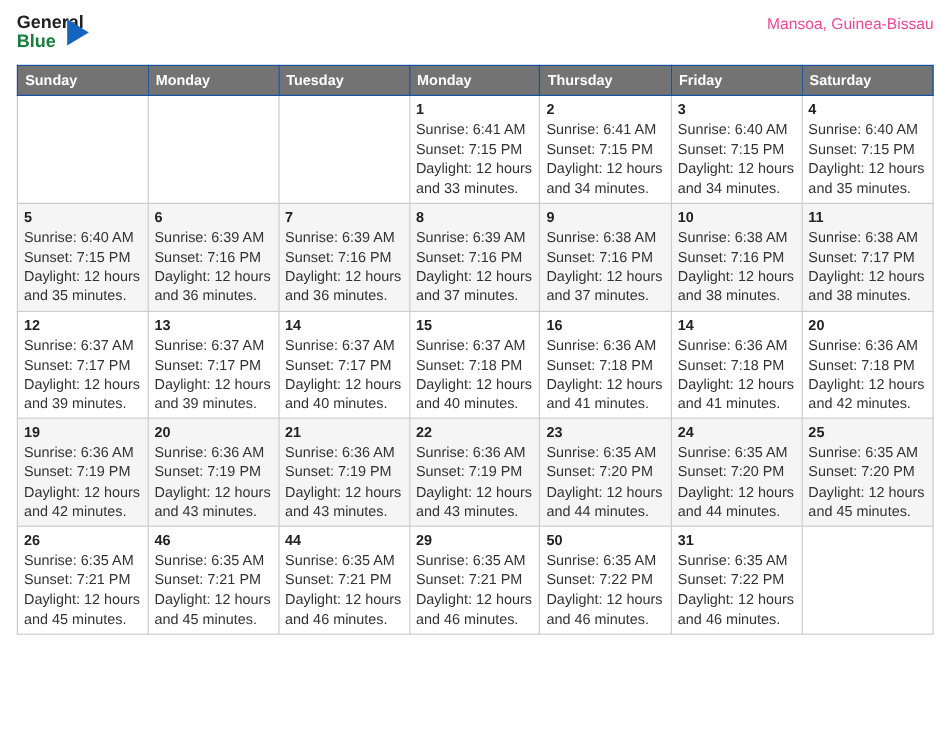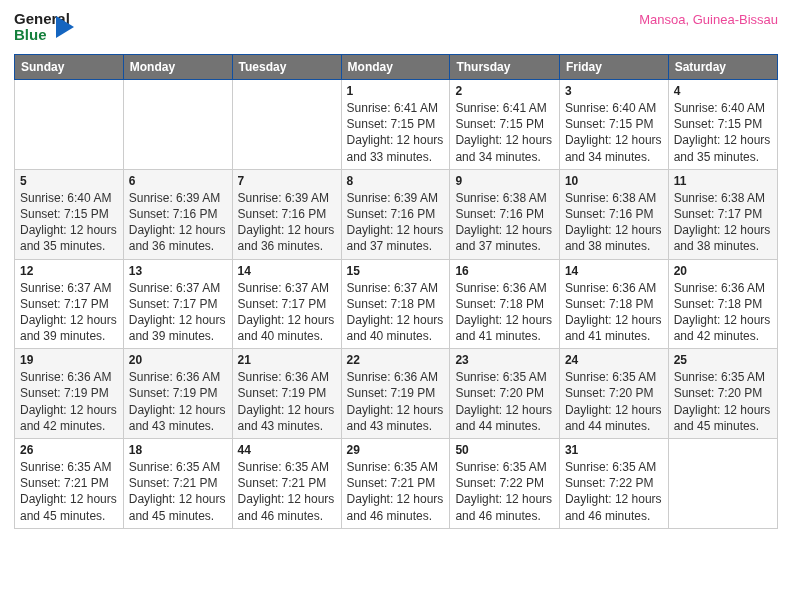--- a/index.html
+++ b/index.html
@@ -312,7 +312,7 @@
 and 45 minutes.</div>
           </td>
           <td>
-            <span class="day-number">18</span>
+            <span class="day-number">46</span>
             <div class="day-info" style="white-space: pre-line;">Sunrise: 6:35 AM
 Sunset: 7:21 PM
 Daylight: 12 hours

